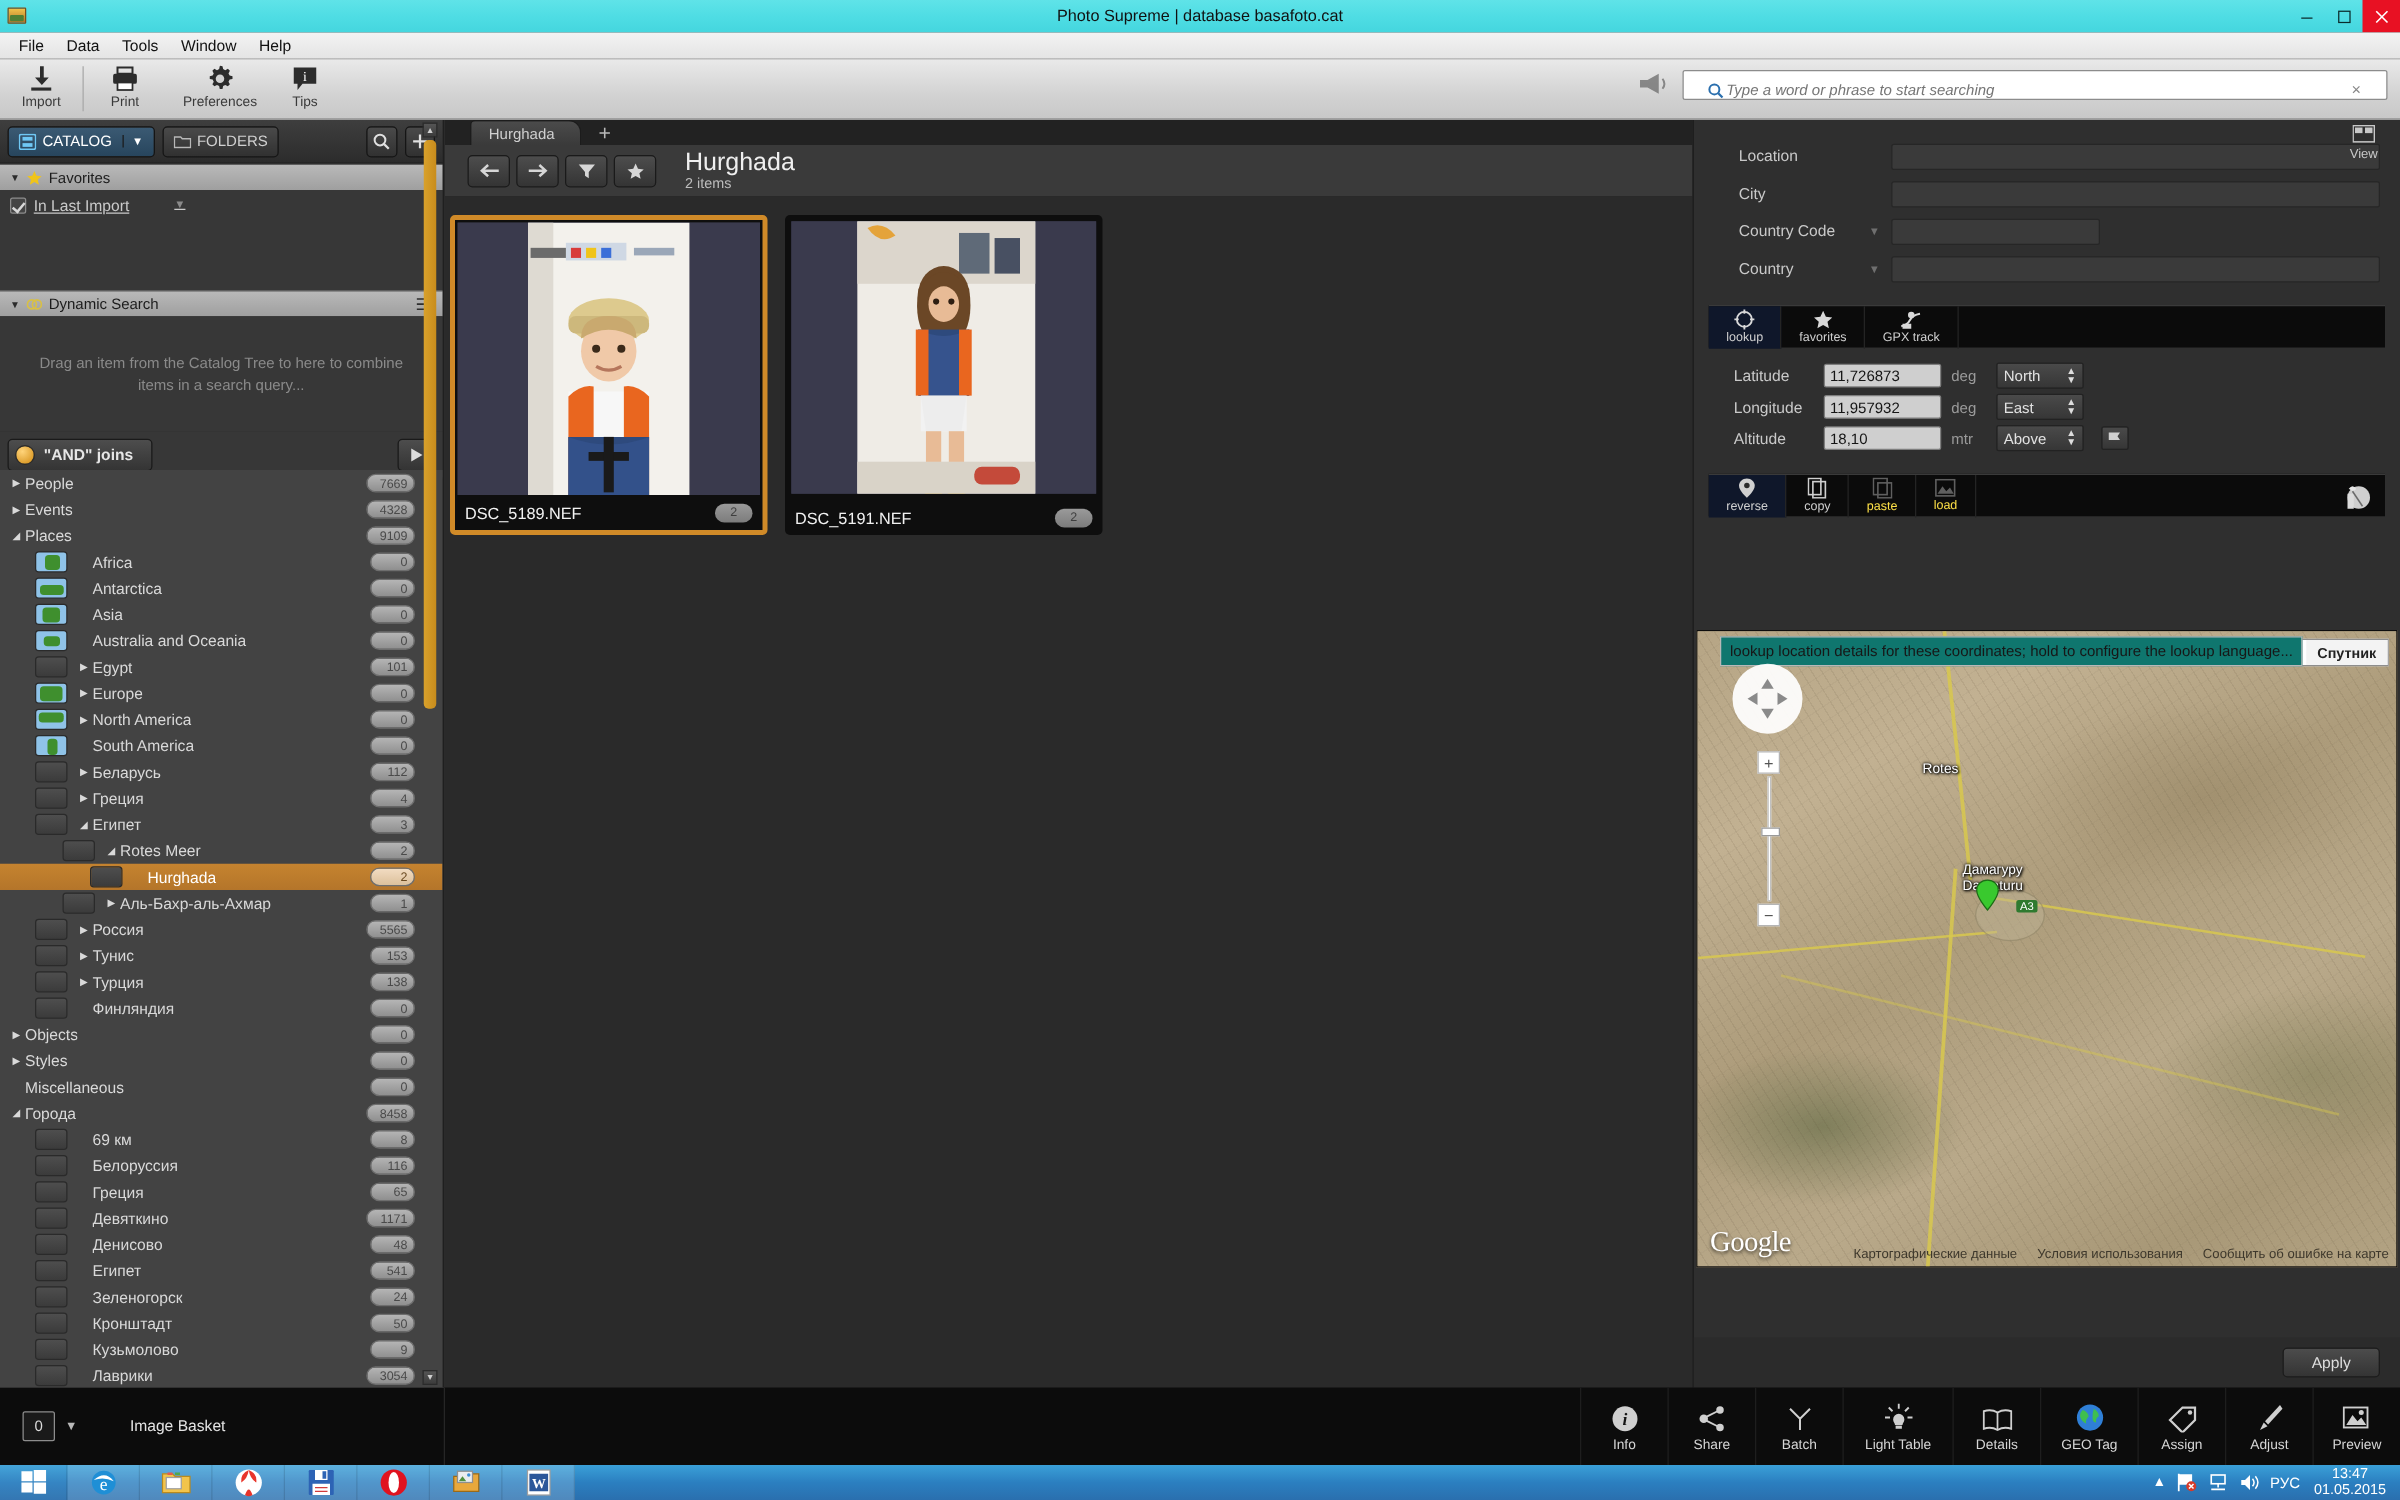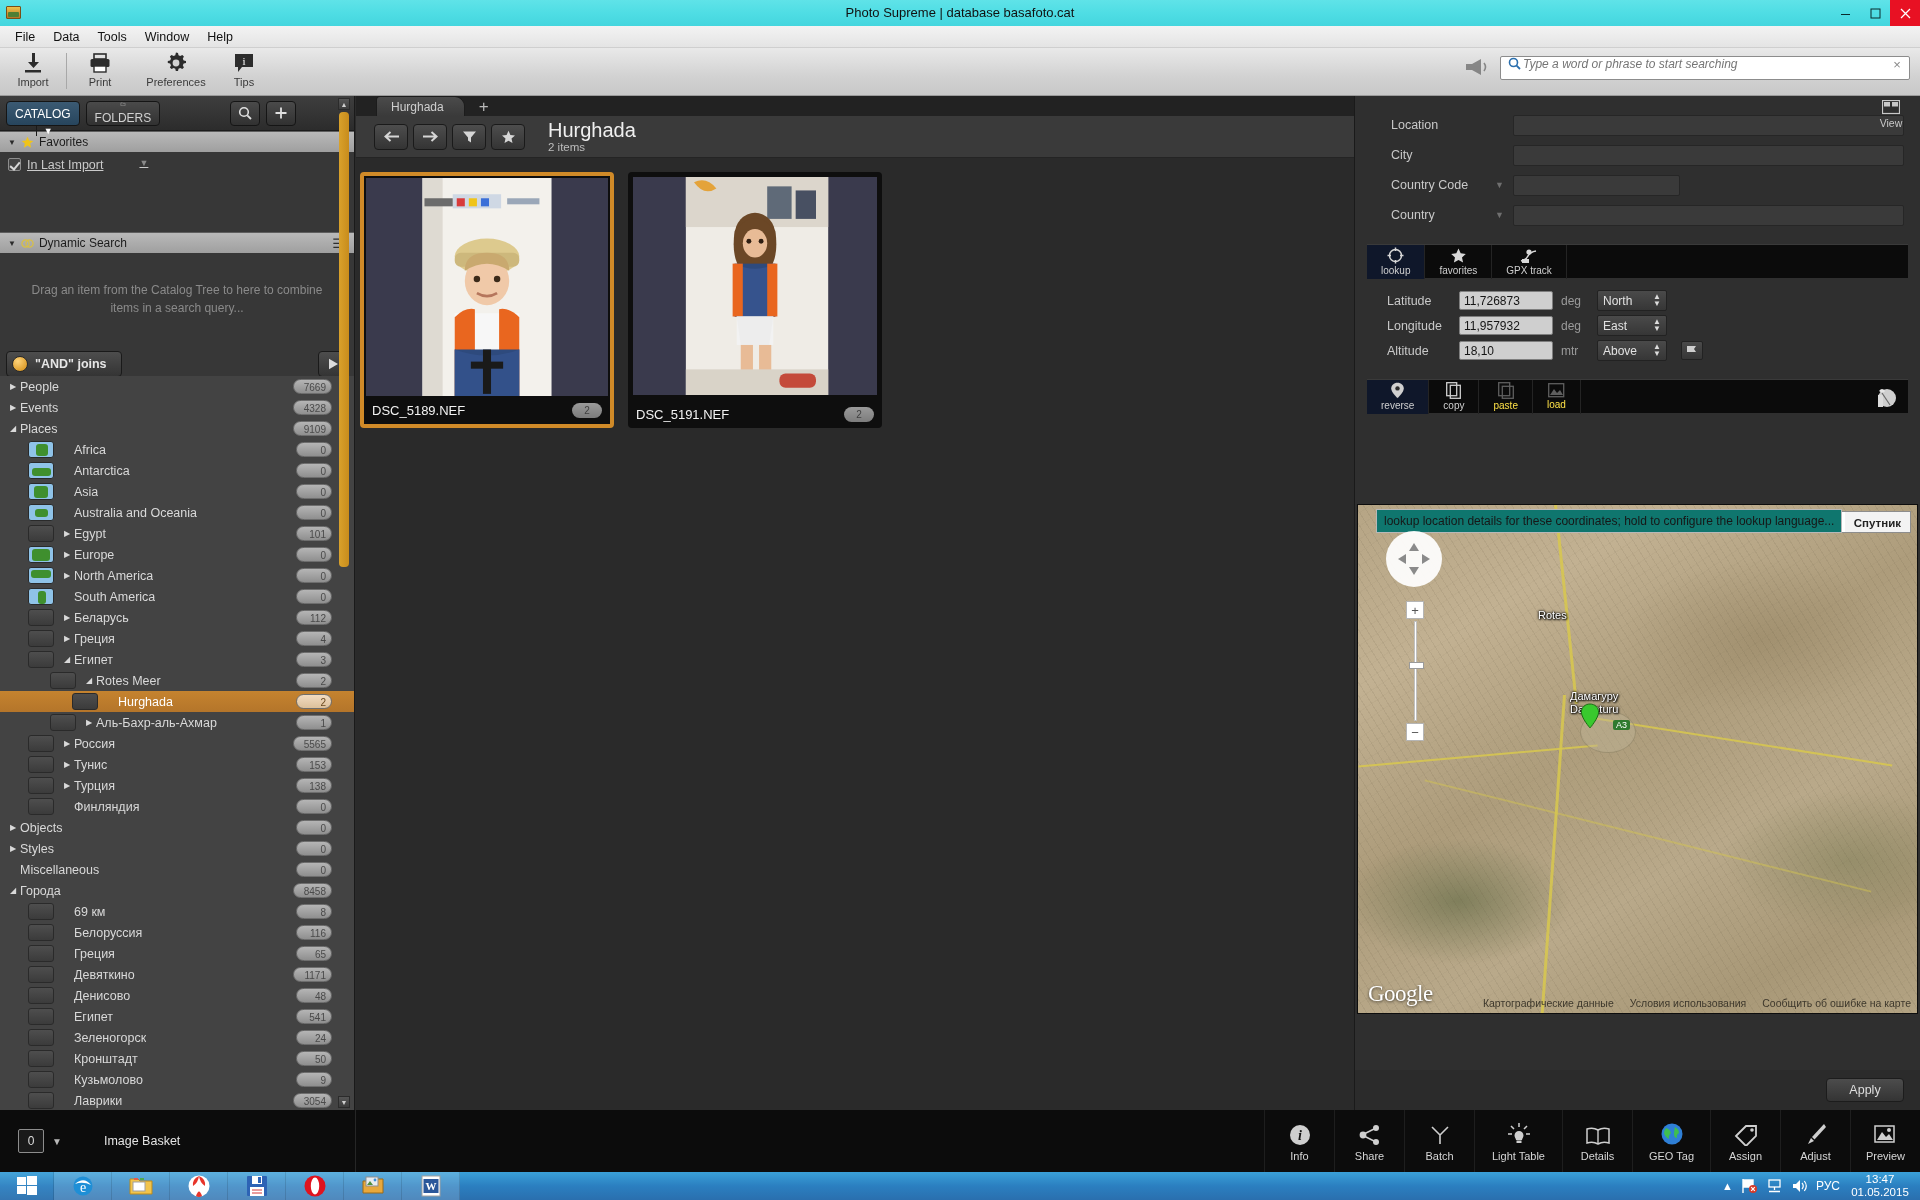--- a/index.html
+++ b/index.html
@@ -71,8 +71,8 @@
   }
   .megaphone { width: 30px; height: 24px; margin-right: 8px; opacity: .75; }
   .searchbox {
-    width: 410px; height: 24px; background: #fff; border: 1px solid #8c8c8c;
-    border-radius: 2px; display: flex; align-items: flex-start; padding: 0 4px;
+    width: 564px; height: 24px; background: #fff; border: 1px solid #8c8c8c;
+    border-radius: 2px; display: flex; align-items: flex-end; padding: 0 16px;
   }
   .searchbox .sicon { width: 18px; display:flex; justify-content:center; }
   .searchbox input {

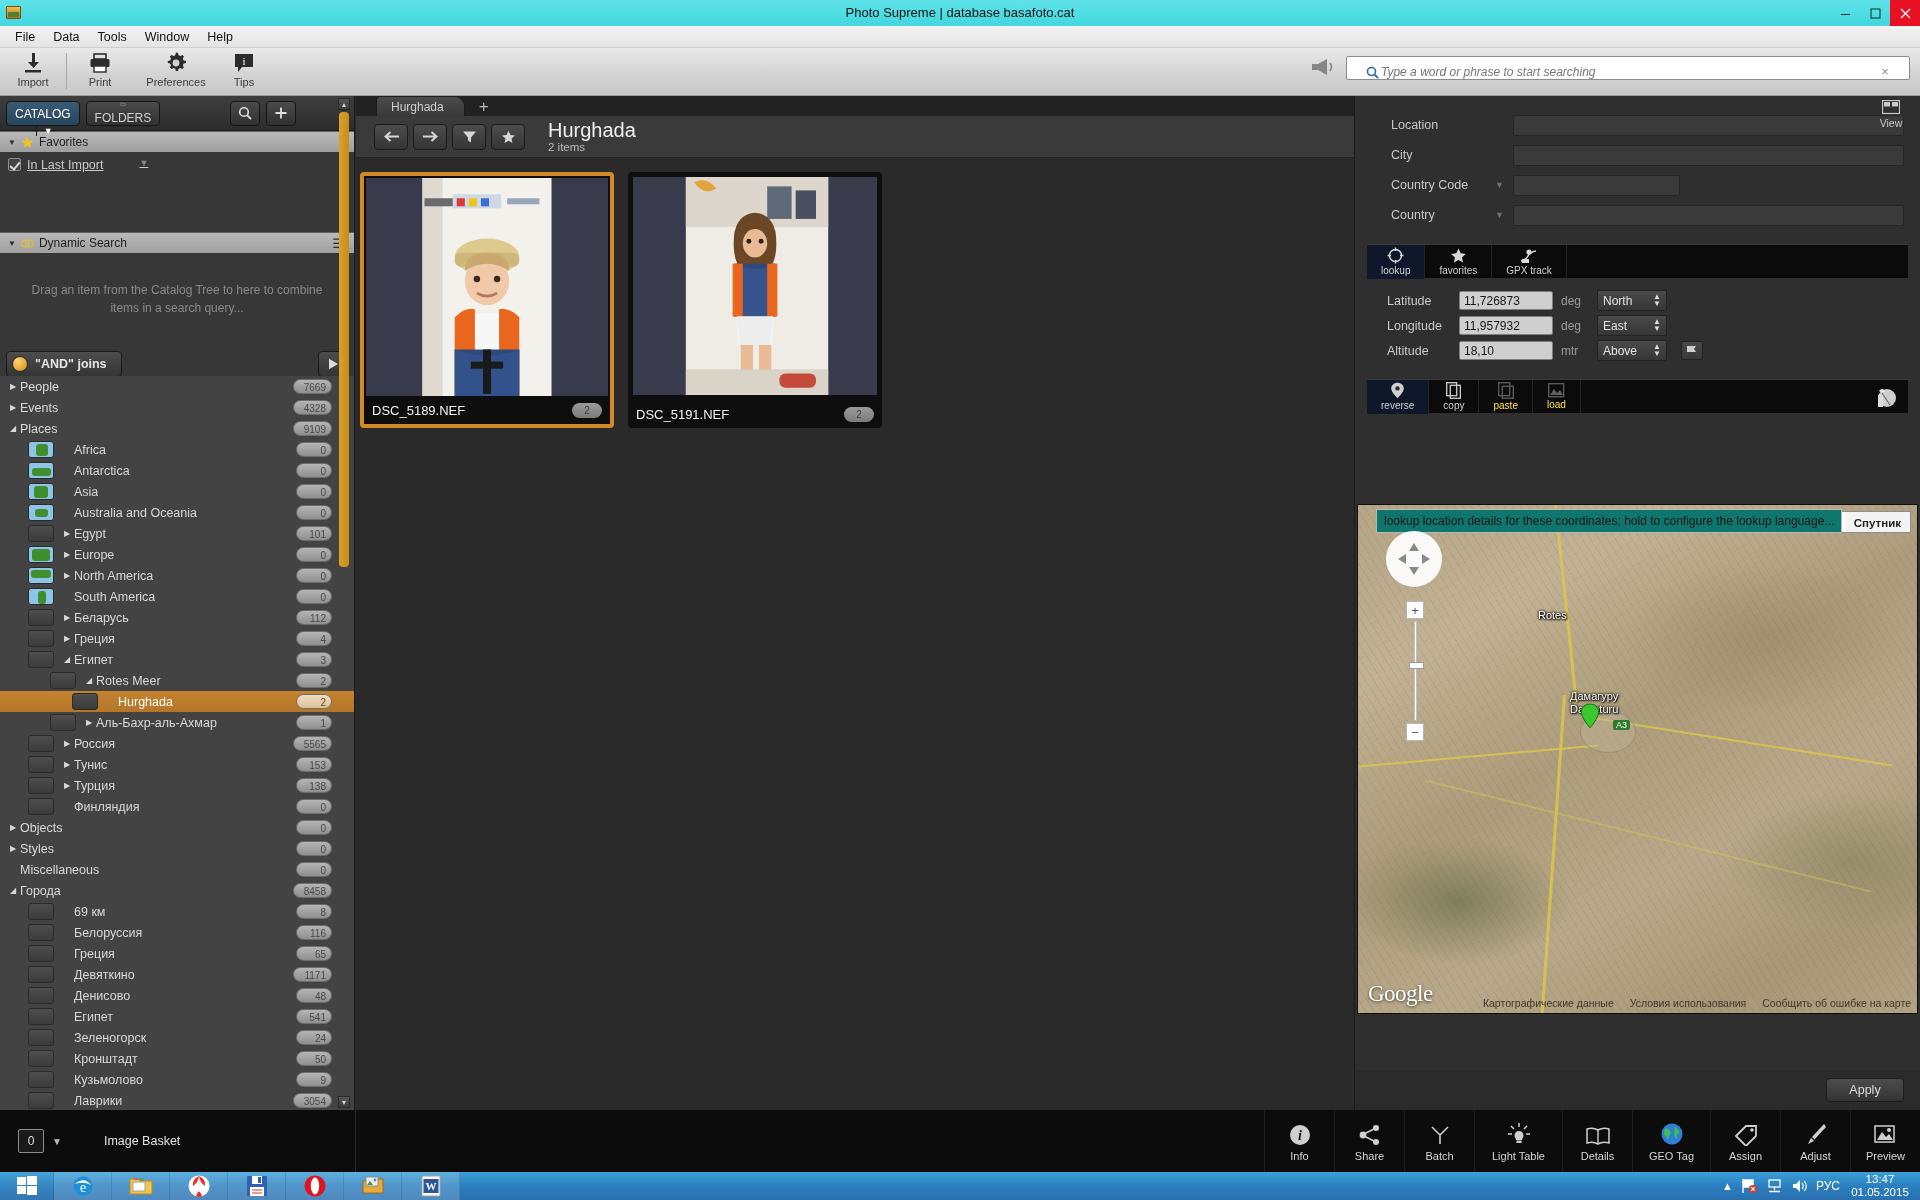--- a/index.html
+++ b/index.html
@@ -94,7 +94,7 @@
   .pill {
     height: 25px; border-radius: 4px; display: flex; align-items: center;
     border: 1px solid #151515; background: linear-gradient(to bottom,#4a4a4a,#313131);
-    color: #d0d0d0; font-size: 12px; padding: 0 8px; gap: 5px; flex-direction: column;
+    color: #d0d0d0; font-size: 12px; padding: 0 8px; gap: 5px;
   }
   .pill.active {
     background: linear-gradient(to bottom,#3b5a73,#27455d);

